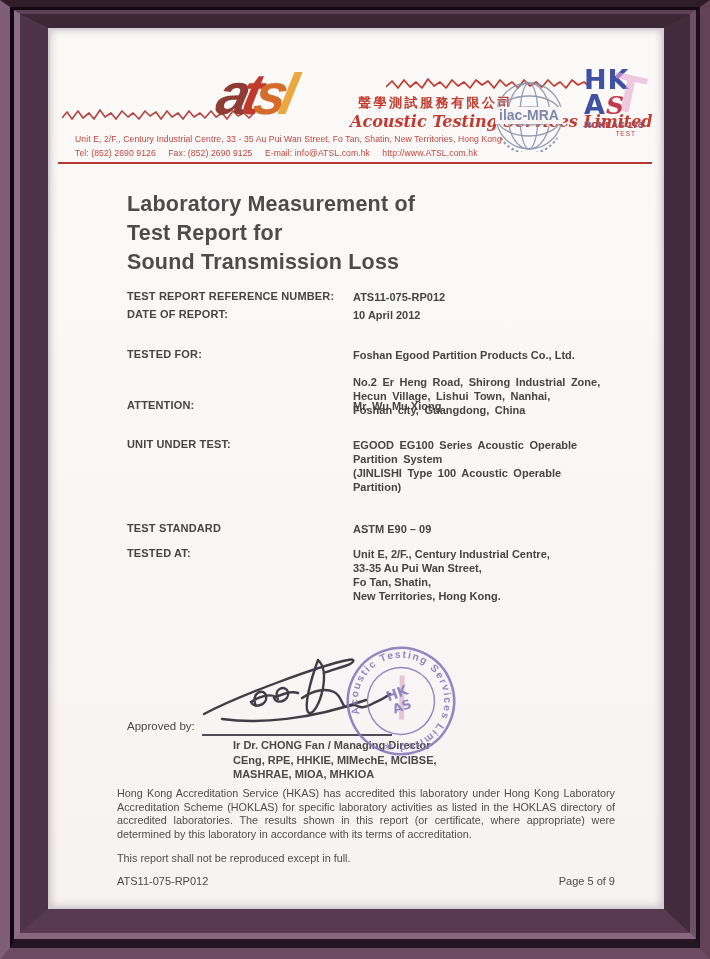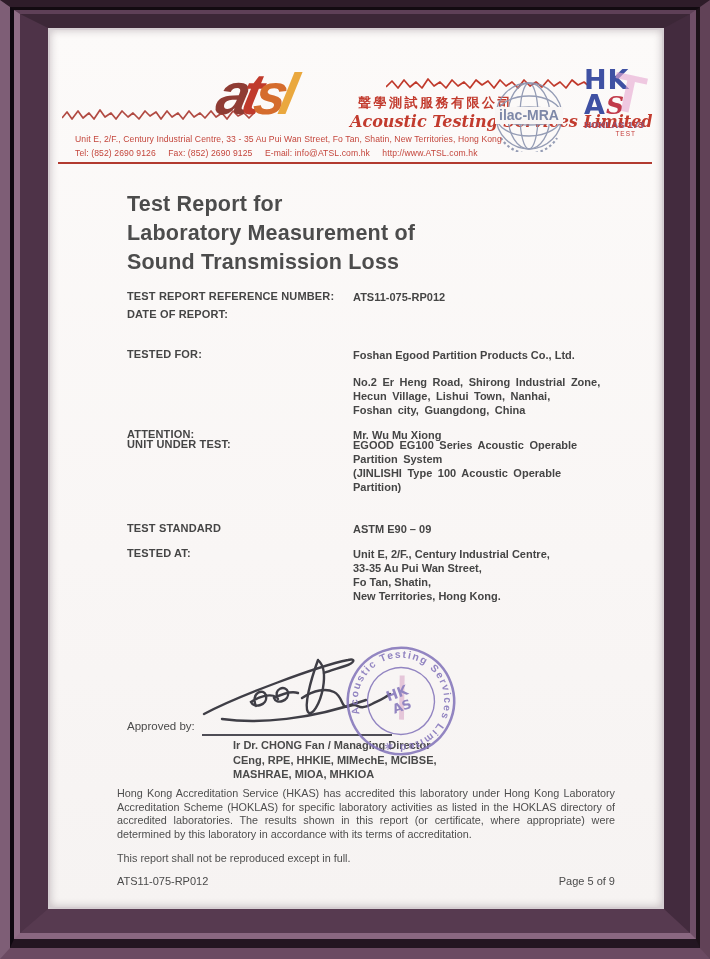--- a/index.html
+++ b/index.html
@@ -123,8 +123,8 @@
       <div class="abs rule"></div>
 
       <div class="abs title">
+        <div>Laboratory Measurement of</div>
         <div>Test Report for</div>
-        <div>Laboratory Measurement of</div>
         <div>Sound Transmission Loss</div>
       </div>
 

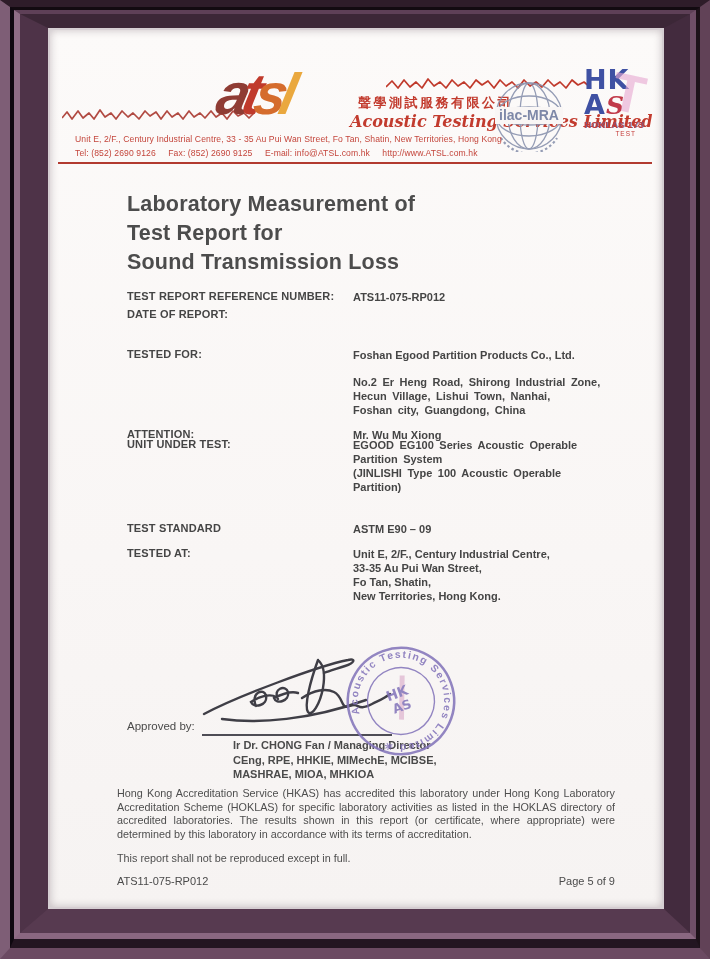--- a/index.html
+++ b/index.html
@@ -134,6 +134,7 @@
       </div>
       <div class="abs row" style="top:278px">
         <div class="lbl">DATE OF REPORT:</div>
+        <div class="val">10 April 2012</div>
       </div>
       <div class="abs row" style="top:318px">
         <div class="lbl">TESTED FOR:</div>

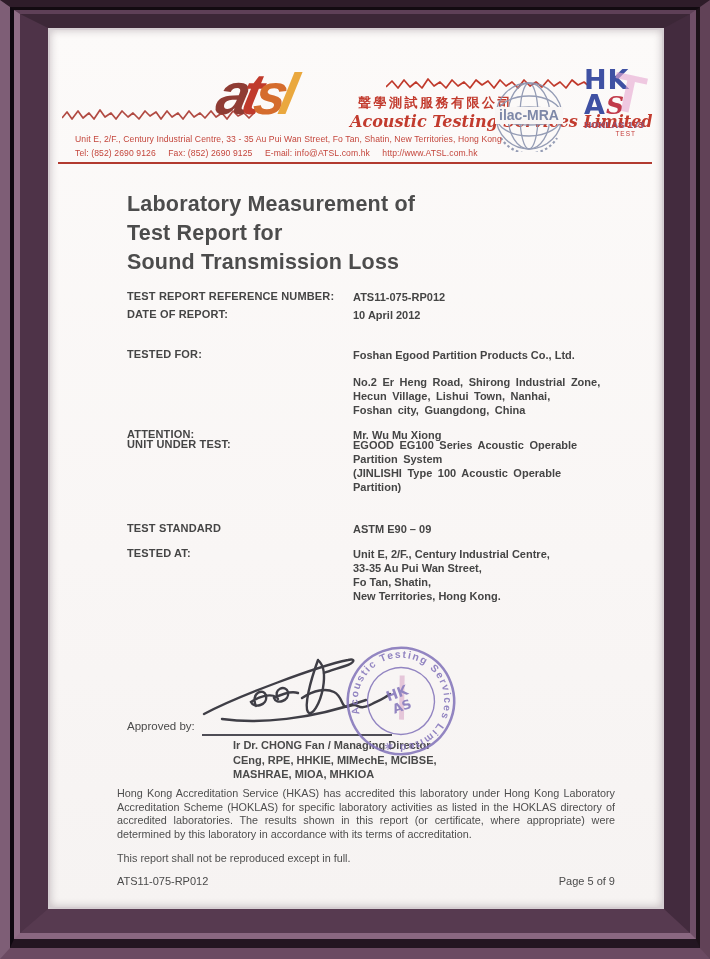--- a/index.html
+++ b/index.html
@@ -146,7 +146,7 @@
 Hecun Village, Lishui Town, Nanhai,
 Foshan city, Guangdong, China</div>
       </div>
-      <div class="abs row" style="top:398px">
+      <div class="abs row" style="top:369px">
         <div class="lbl">ATTENTION:</div>
         <div class="val">Mr. Wu Mu Xiong</div>
       </div>

